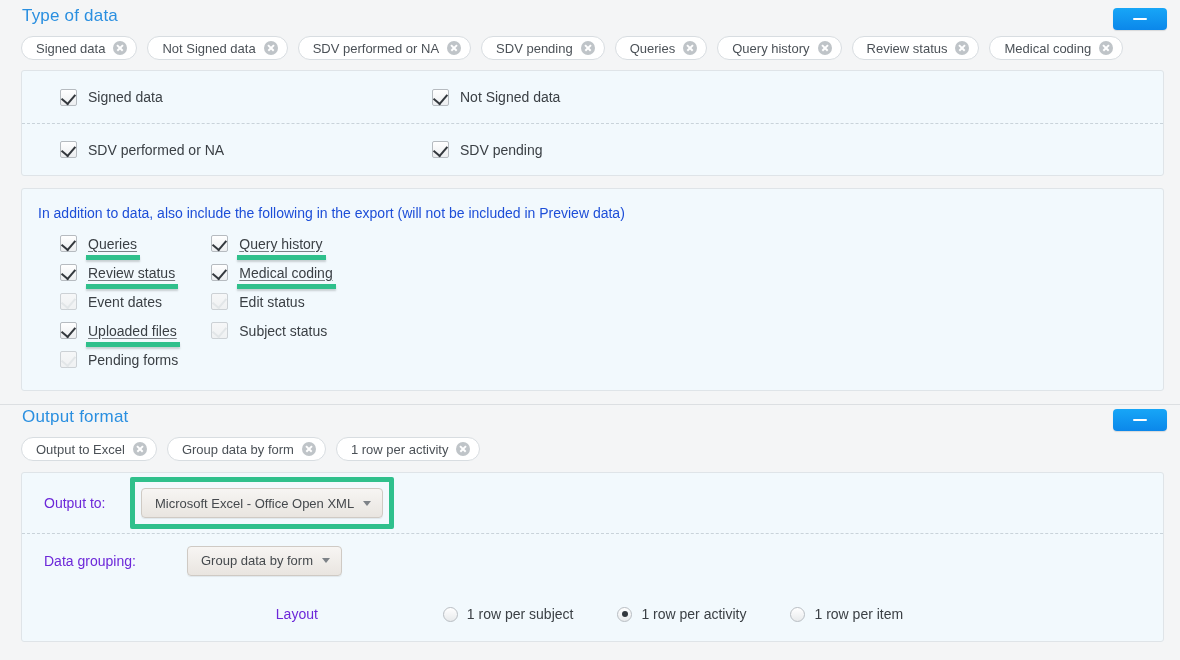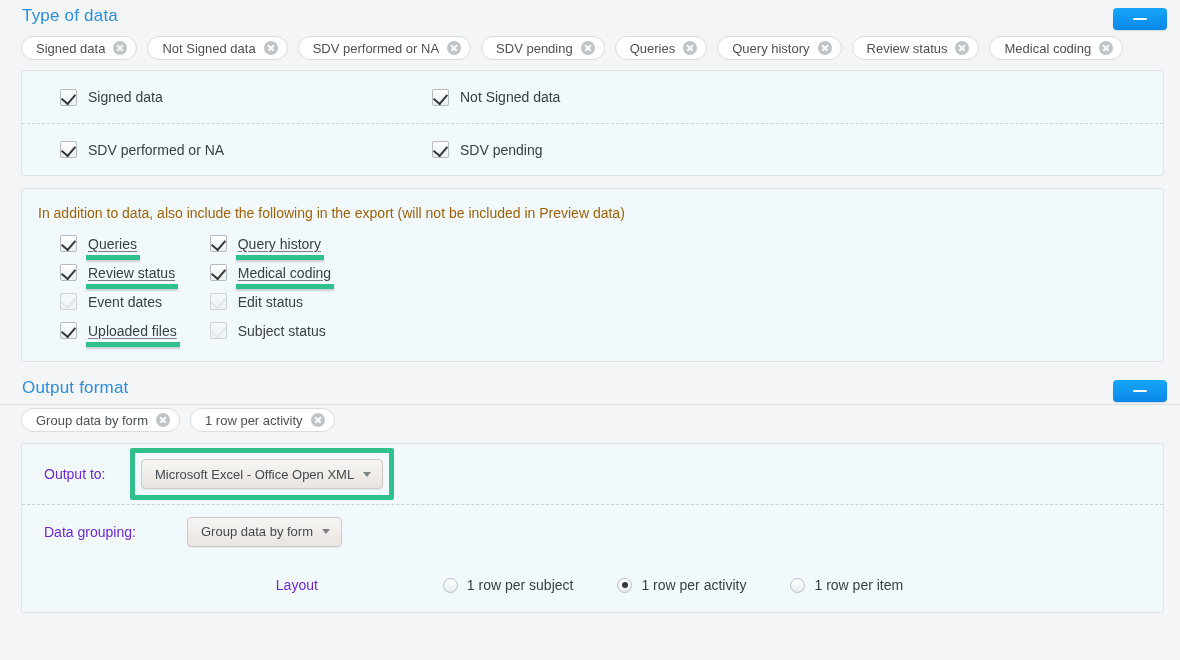--- a/index.html
+++ b/index.html
@@ -192,7 +192,7 @@
   
   .panel-note {
     font-size: 14px;
-    color: #a16207;
+    color: #1d4ed8;
     padding: 16px 0 2px 16px;
     white-space: nowrap;
   }

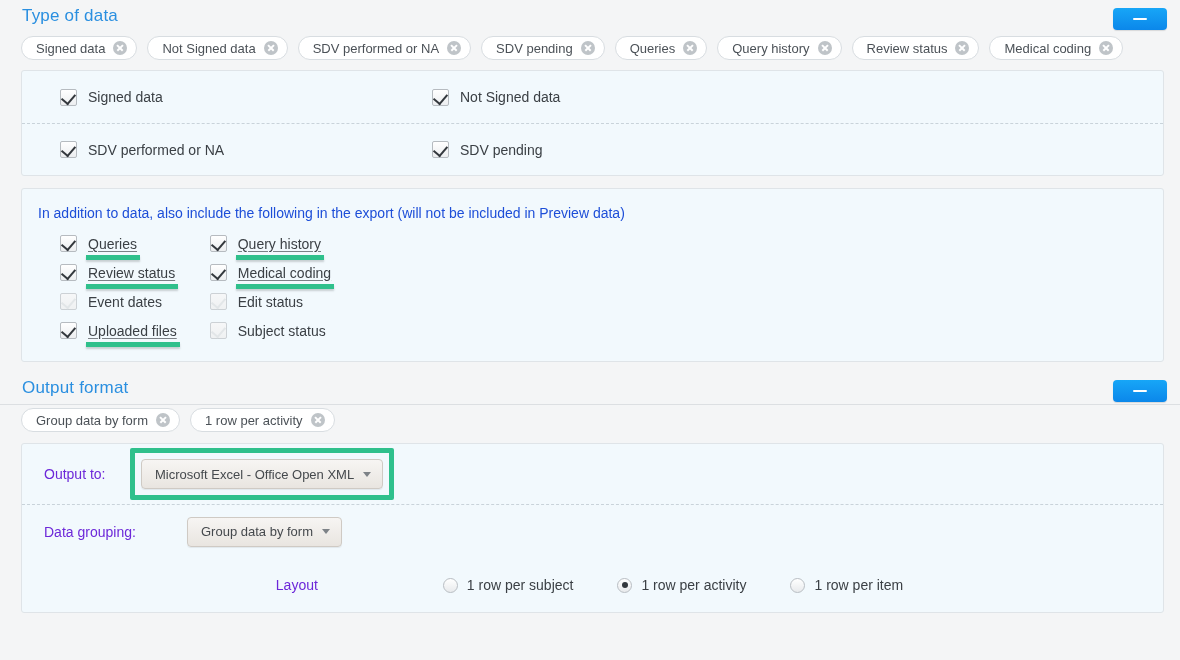--- a/index.html
+++ b/index.html
@@ -406,6 +406,12 @@
               <span class="tick"></span>
             </span>
           <span class="cb-text underlined hl">Uploaded files</span>
+        </div>
+        <div class="cb-line">
+          <span class="checkbox off">
+              <span class="tick"></span>
+            </span>
+          <span class="cb-text">Pending forms</span>
         </div>
       </div>
       <div class="cb-list" style="padding-left:33px;">

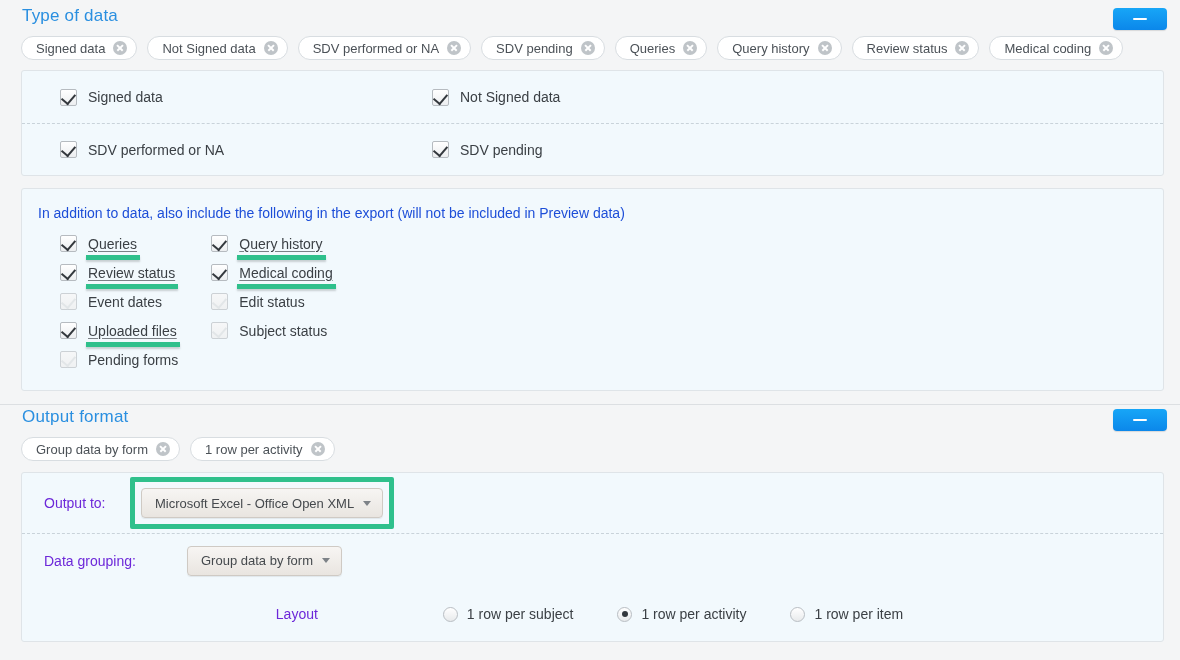--- a/index.html
+++ b/index.html
@@ -456,6 +456,10 @@
   </div>
 
   <div class="chips">
+    <div class="chip">
+      <span class="chip-label">Output to Excel</span>
+      <span class="chip-x"></span>
+    </div>
     <div class="chip">
       <span class="chip-label">Group data by form</span>
       <span class="chip-x"></span>

